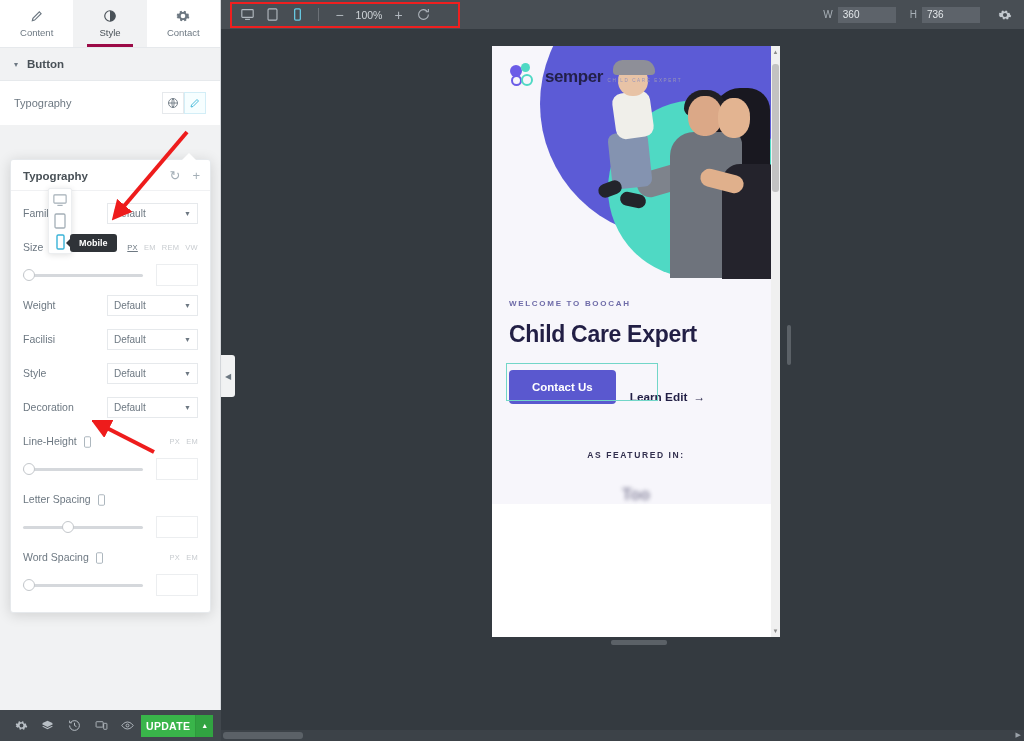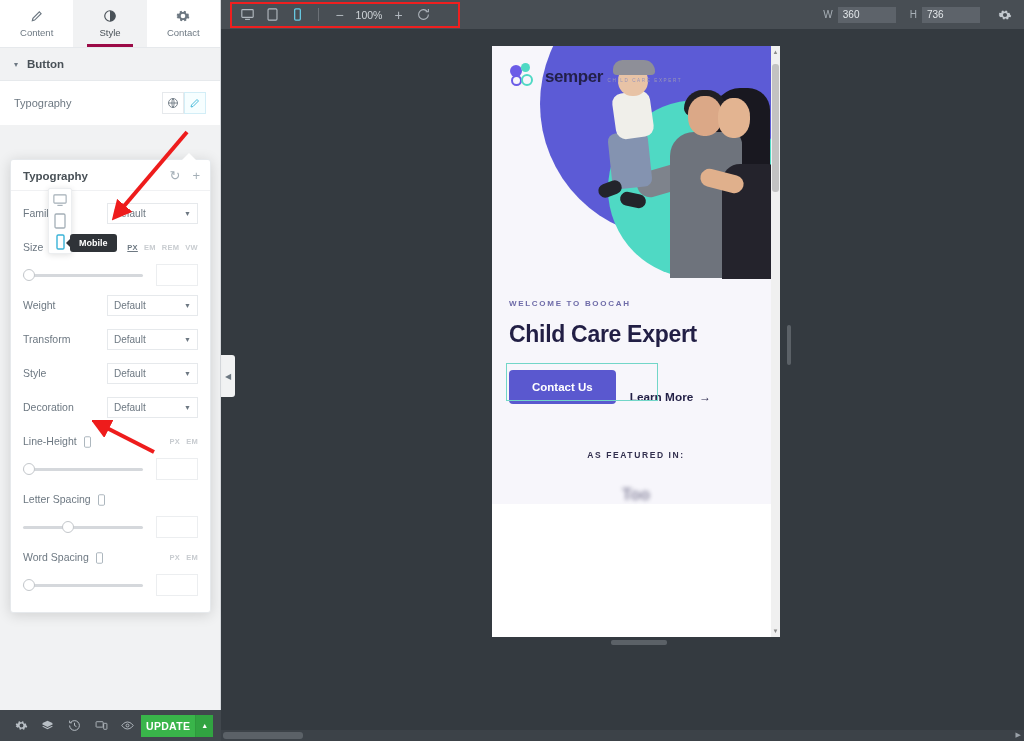--- a/index.html
+++ b/index.html
@@ -96,7 +96,7 @@
   }
   .sel .cv { font-size: 7px; color: #6d7882; }
   .units { display: flex; gap: 6px; font-size: 7.5px; color: #c8ccd0; letter-spacing: .3px; }
-  .units .u { cursor: pointer; font-weight: bold; }
+  .units .u { cursor: pointer; }
   .units .u.on { color: #6d7882; text-decoration: underline; }
   .slider-row { display: flex; align-items: center; justify-content: space-between; margin-top: 2px; margin-bottom: 4px; }
   .slider { position: relative; width: 120px; height: 16px; display: flex; align-items: center; }

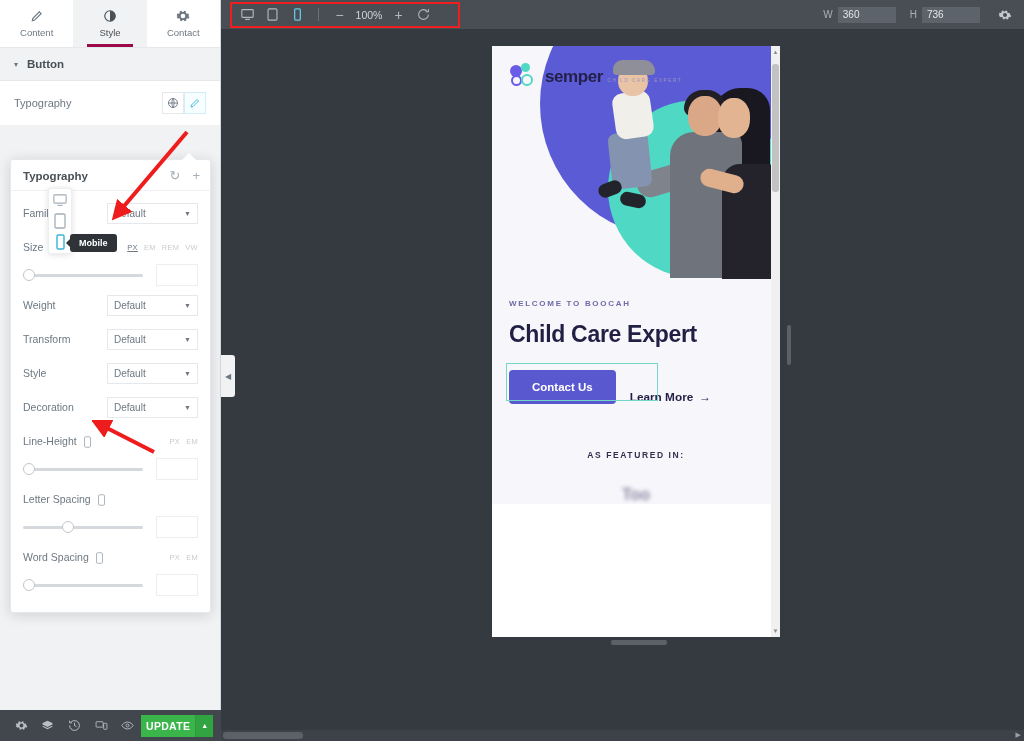--- a/index.html
+++ b/index.html
@@ -374,7 +374,7 @@
         </div>
 
         <div class="trow">
-          <span class="tl">Transform</span>
+          <span class="tl">Facilisi</span>
           <span class="sel">
             <span>Default</span>
             <span class="cv">▼</span>

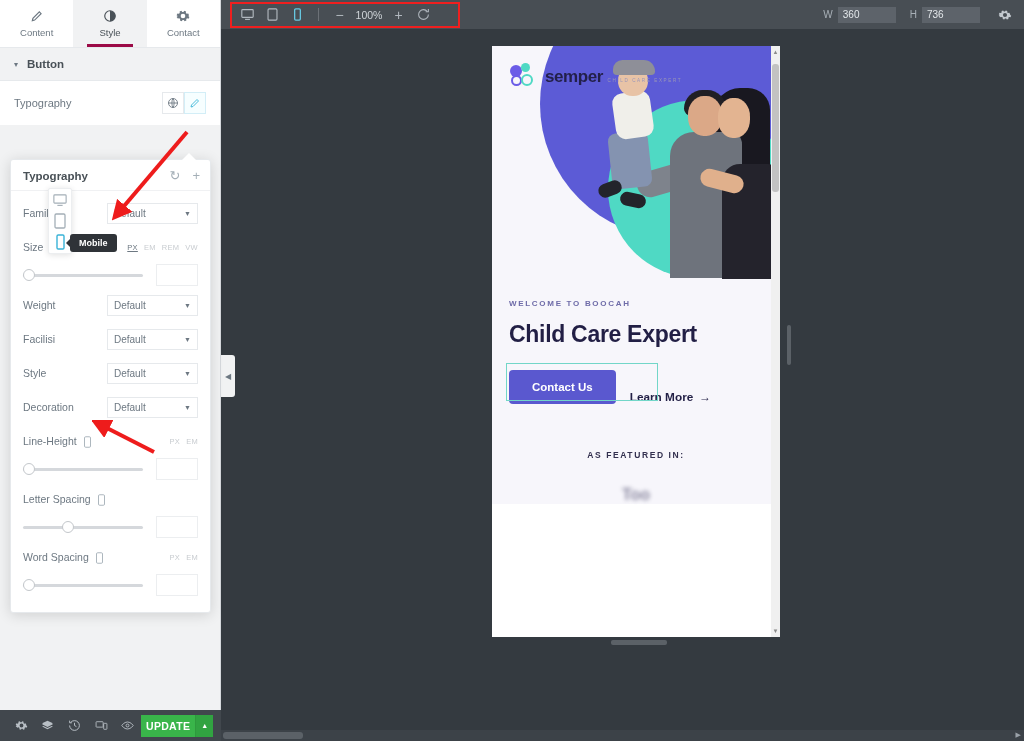--- a/index.html
+++ b/index.html
@@ -625,7 +625,7 @@
           <span class="sel-outline"></span>
           <span class="btn-primary">Contact Us</span>
           <span class="btn-link">
-            <span>Learn More</span>
+            <span>Learn Edit</span>
             <span>→</span>
           </span>
         </div>

